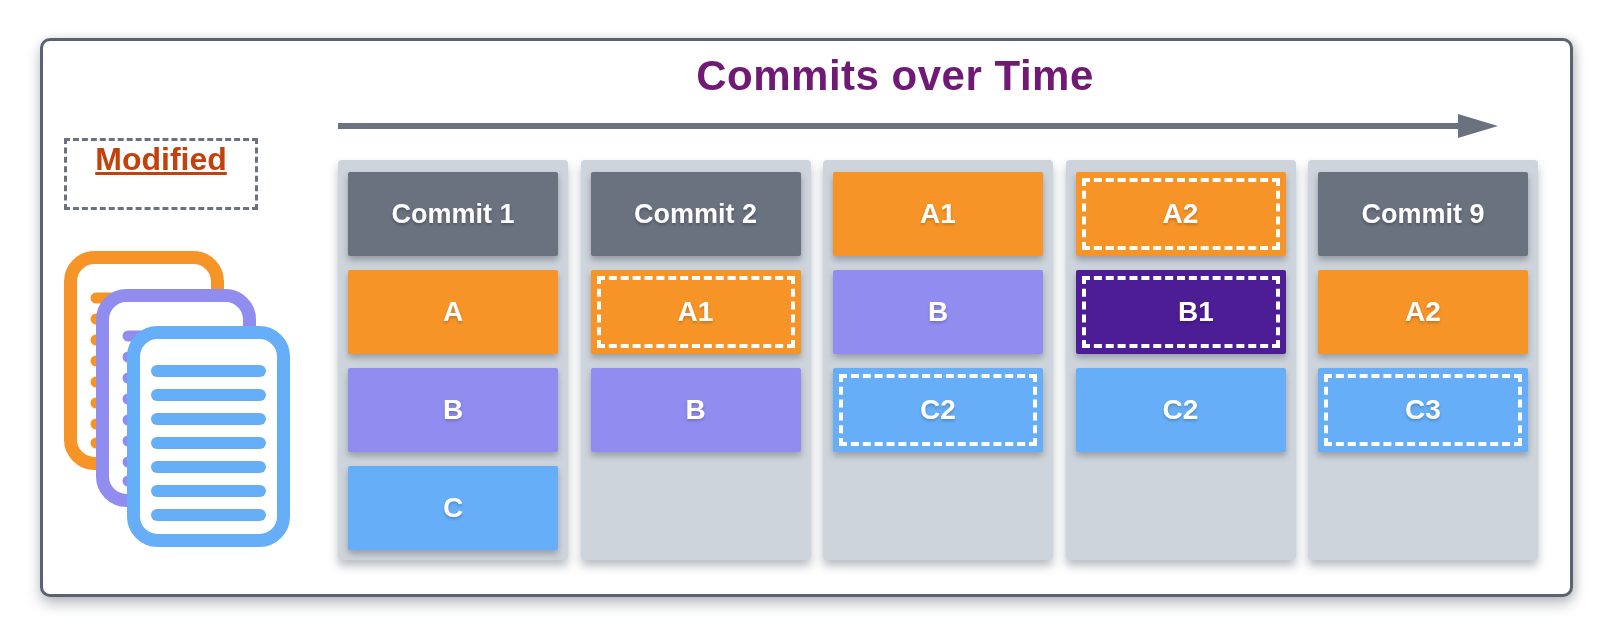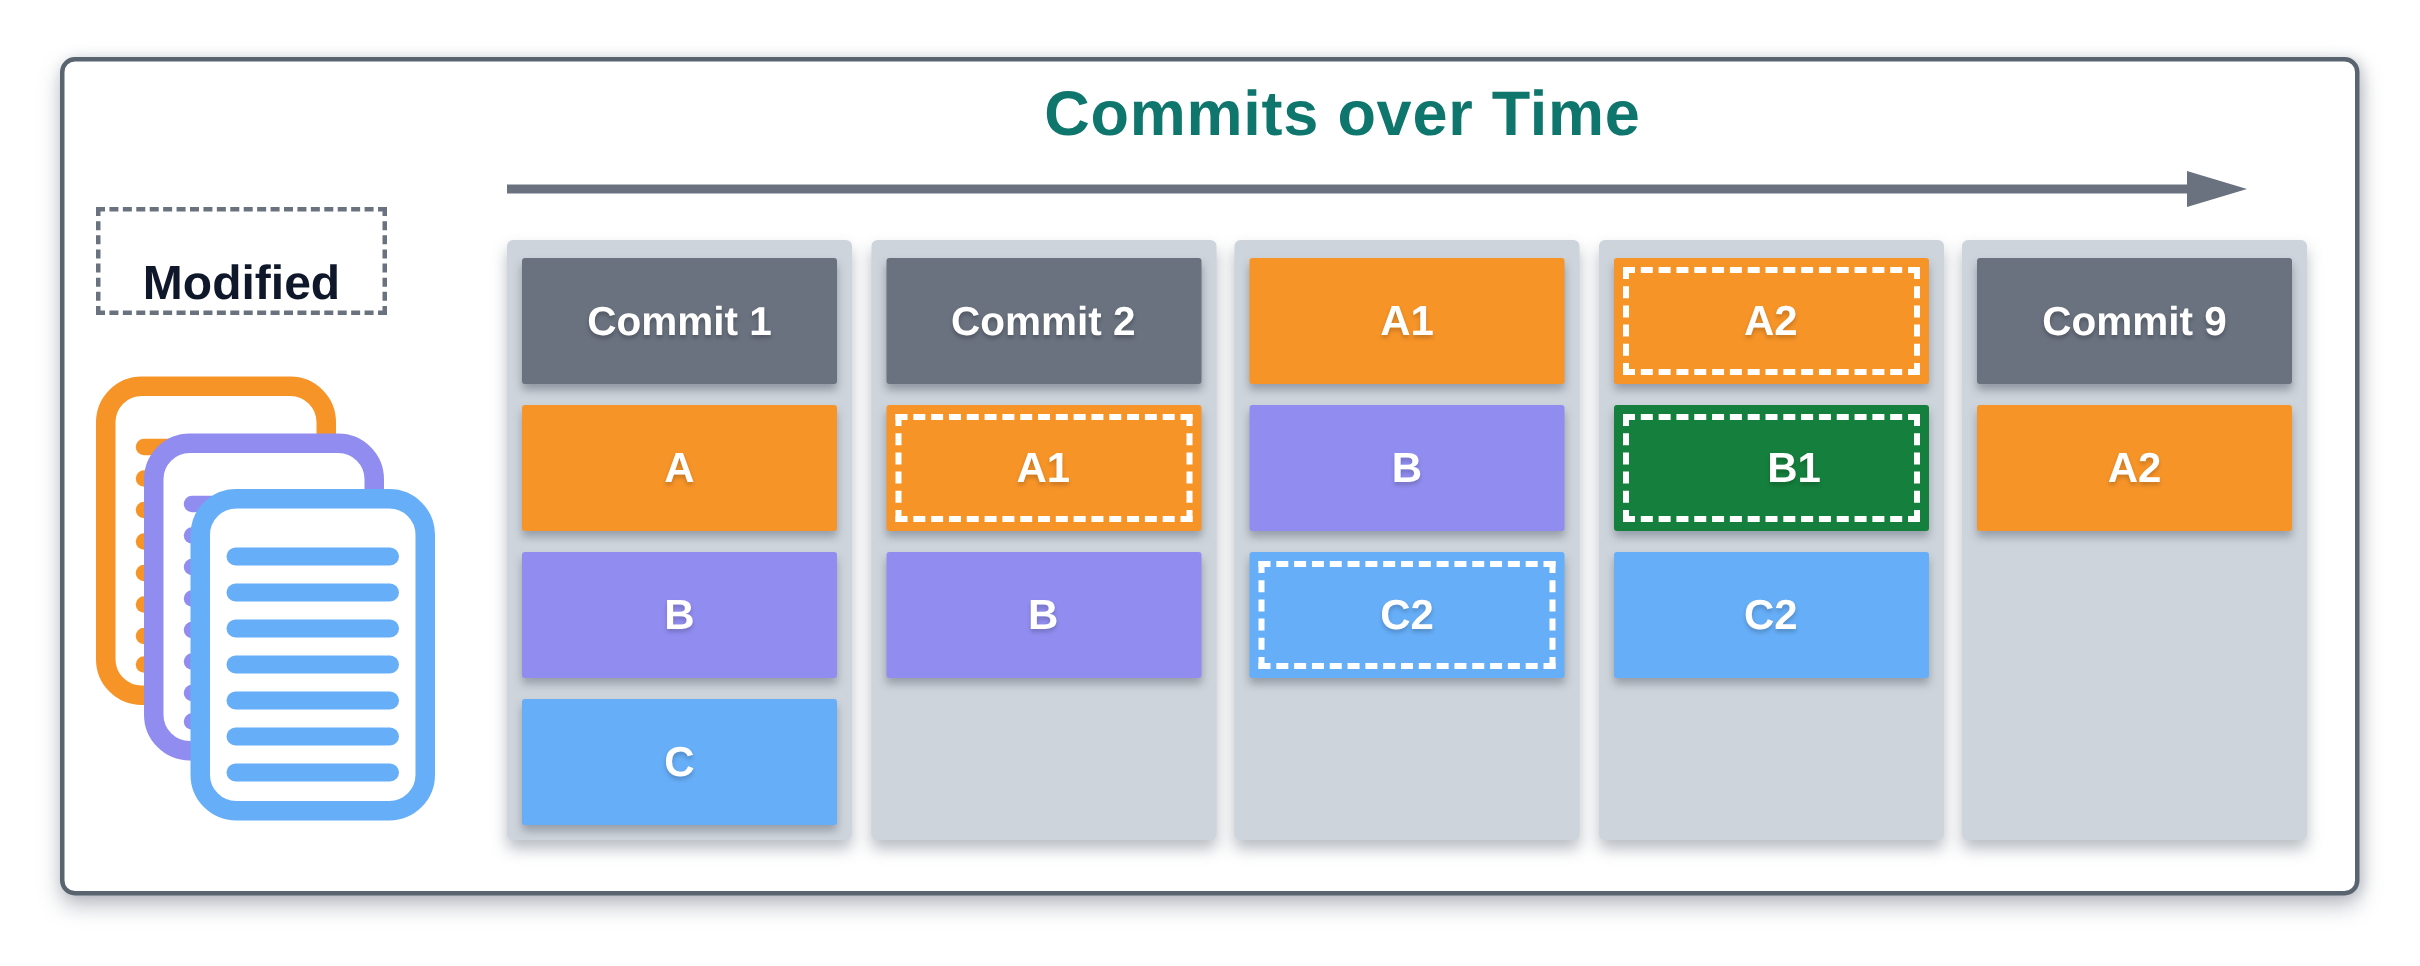--- a/index.html
+++ b/index.html
@@ -24,7 +24,7 @@
     left: 295px; top: 52px; width: 1200px;
     text-align: center;
     font-size: 42px; font-weight: bold;
-    color: #0f766e;
+    color: #701a75;
     letter-spacing: 0.5px;
   }
   .arrow-wrap {

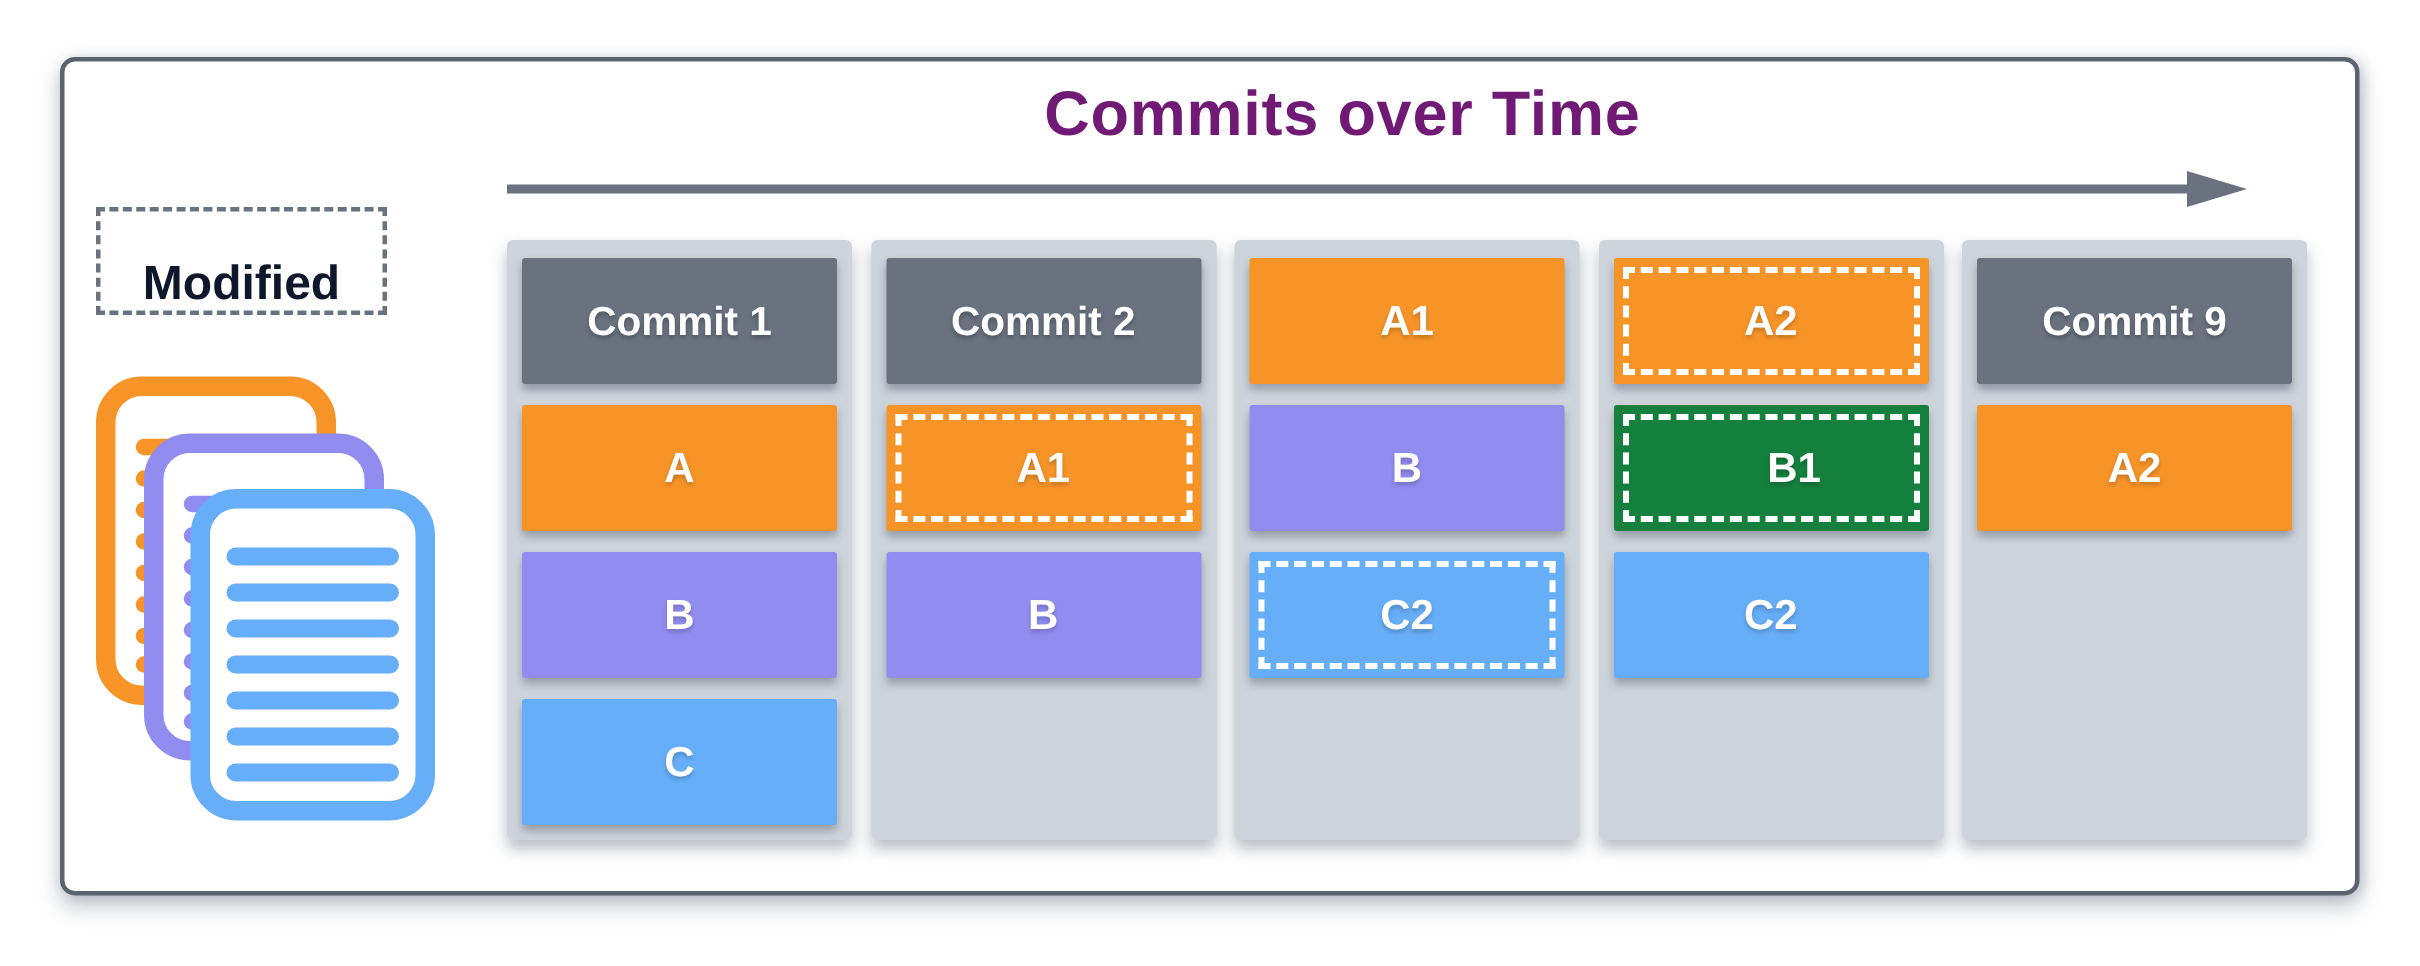--- a/index.html
+++ b/index.html
@@ -37,10 +37,11 @@
     left: 64px; top: 138px;
     width: 188px; height: 66px;
     border: 3px dashed #6A7280;
-    display: flex; align-items: flex-end; justify-content: center;
+    display: flex; align-items: flex-start; justify-content: center;
     font-size: 32px; font-weight: bold;
-    color: #0f172a;
+    color: #c2410c;
     background: #ffffff;
+    text-decoration: underline;
   }
   .docs {
     position: absolute;

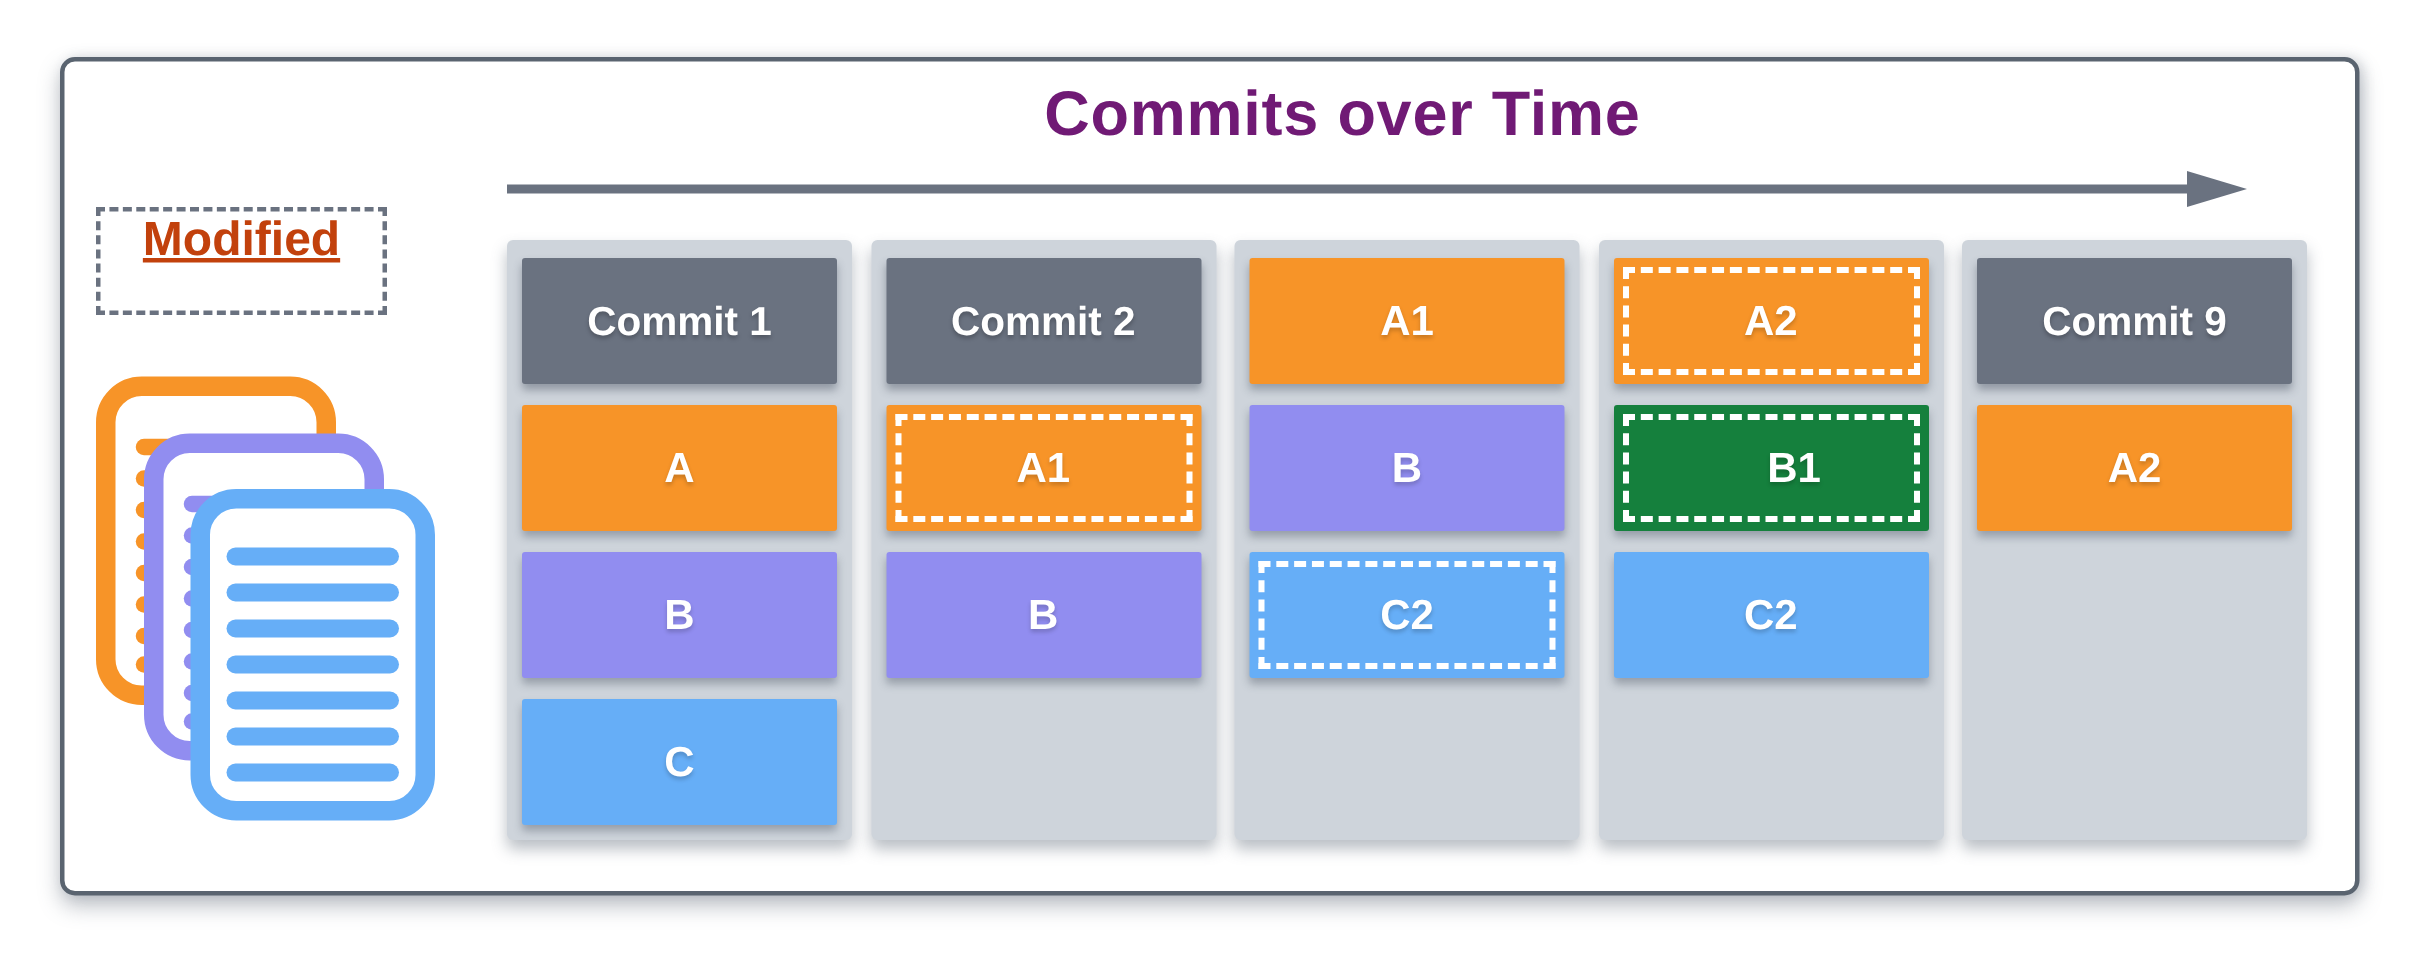--- a/index.html
+++ b/index.html
@@ -198,7 +198,7 @@
     <div class="file-box modified" style="background: rgb(247, 148, 40);">
       <span>A2</span>
     </div>
-    <div class="file-box modified" style="background: #15803d; padding-left: 31px;">
+    <div class="file-box modified" style="background: #4c1d95; padding-left: 31px;">
       <span>B1</span>
     </div>
     <div class="file-box" style="background: rgb(102, 174, 247);">

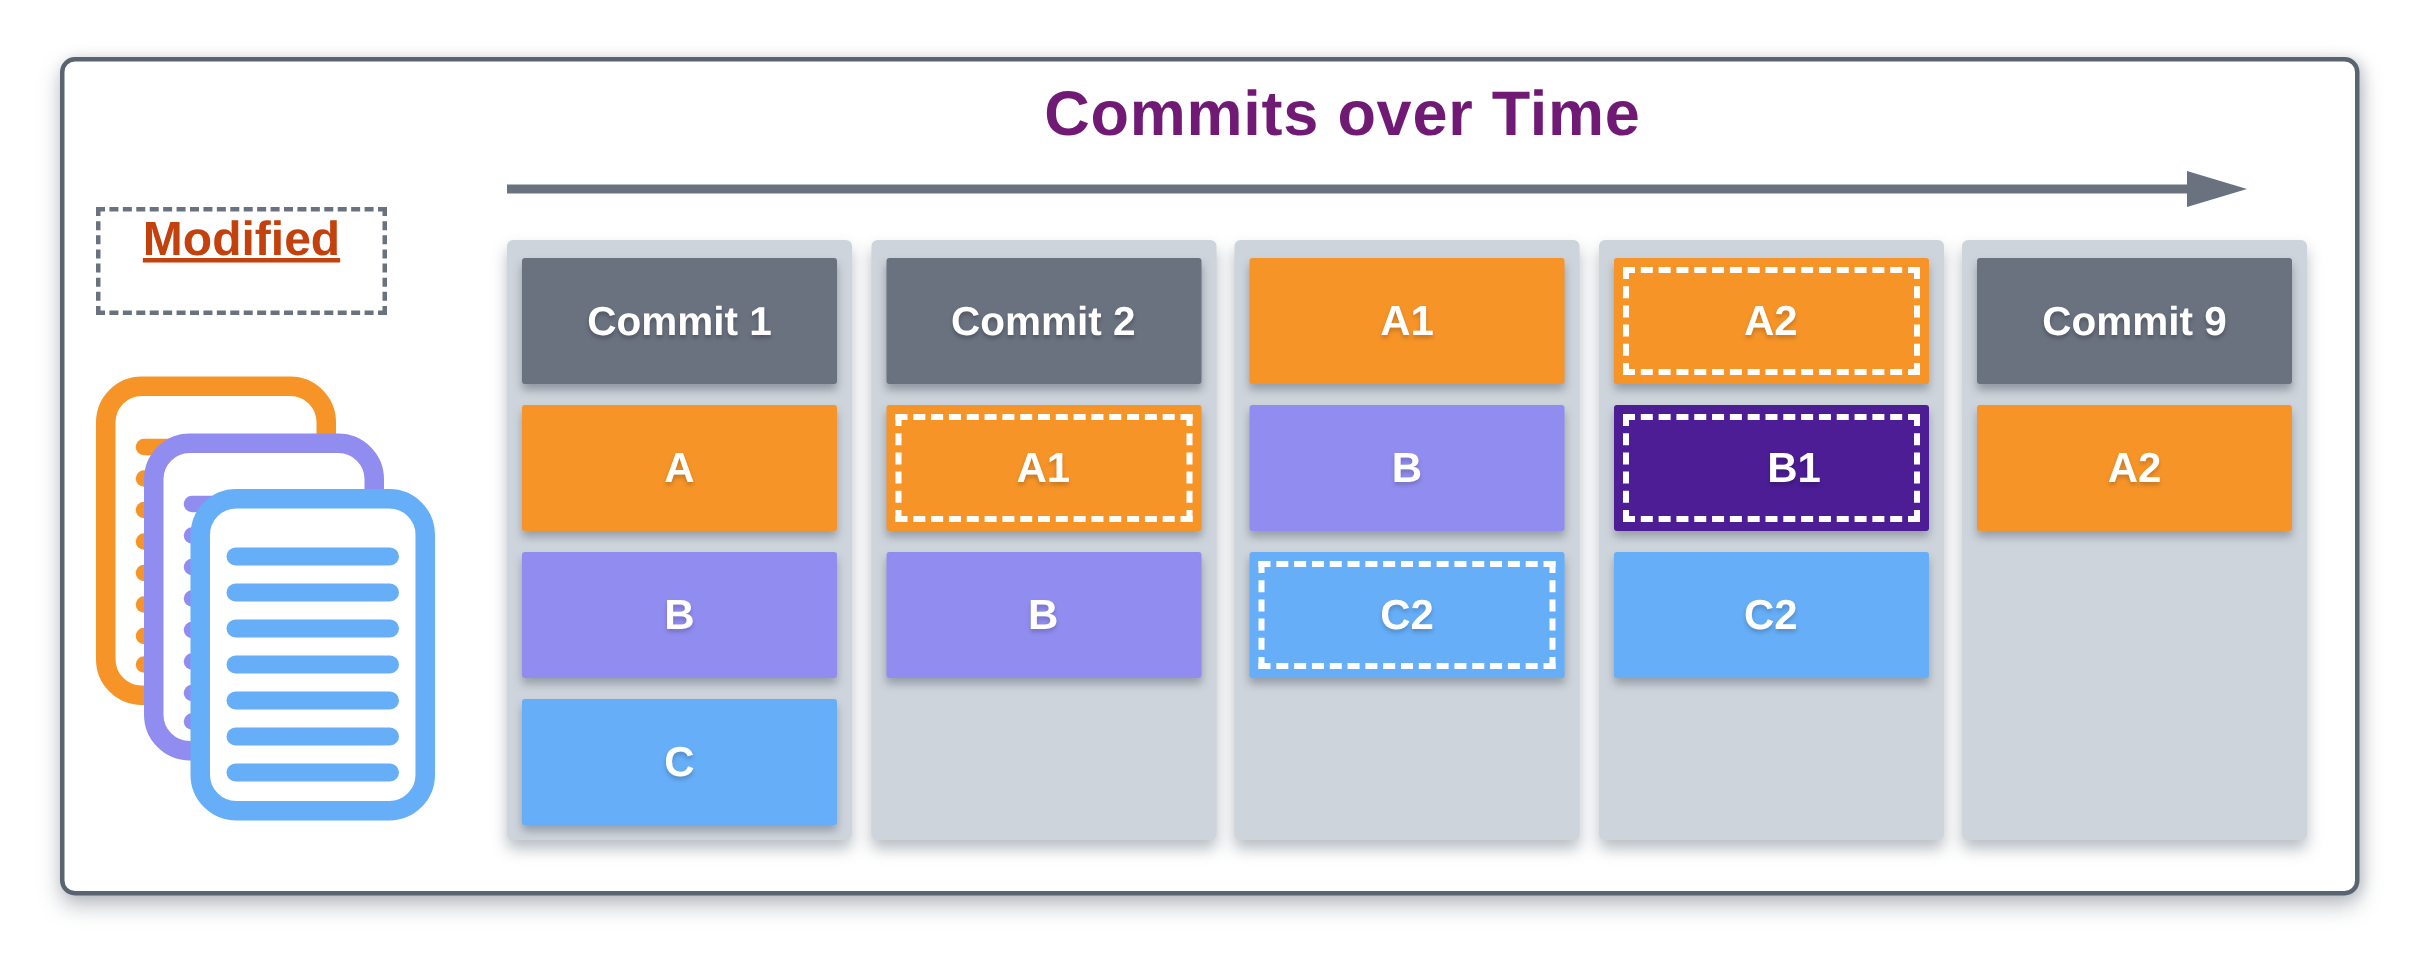--- a/index.html
+++ b/index.html
@@ -213,6 +213,9 @@
     <div class="file-box" style="background: rgb(247, 148, 40);">
       <span>A2</span>
     </div>
+    <div class="file-box modified" style="background: rgb(102, 174, 247);">
+      <span>C3</span>
+    </div>
   </div>
 
 </div>

